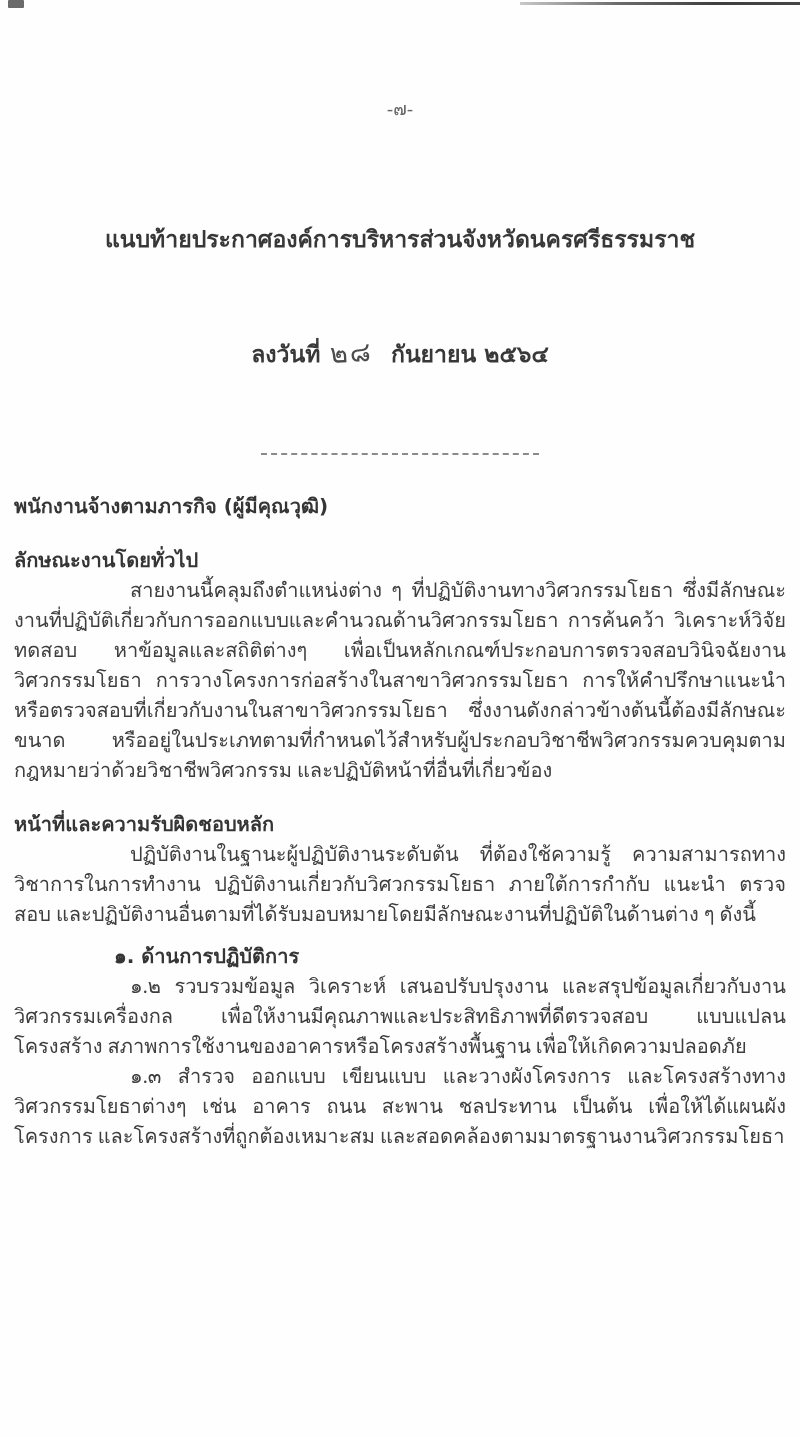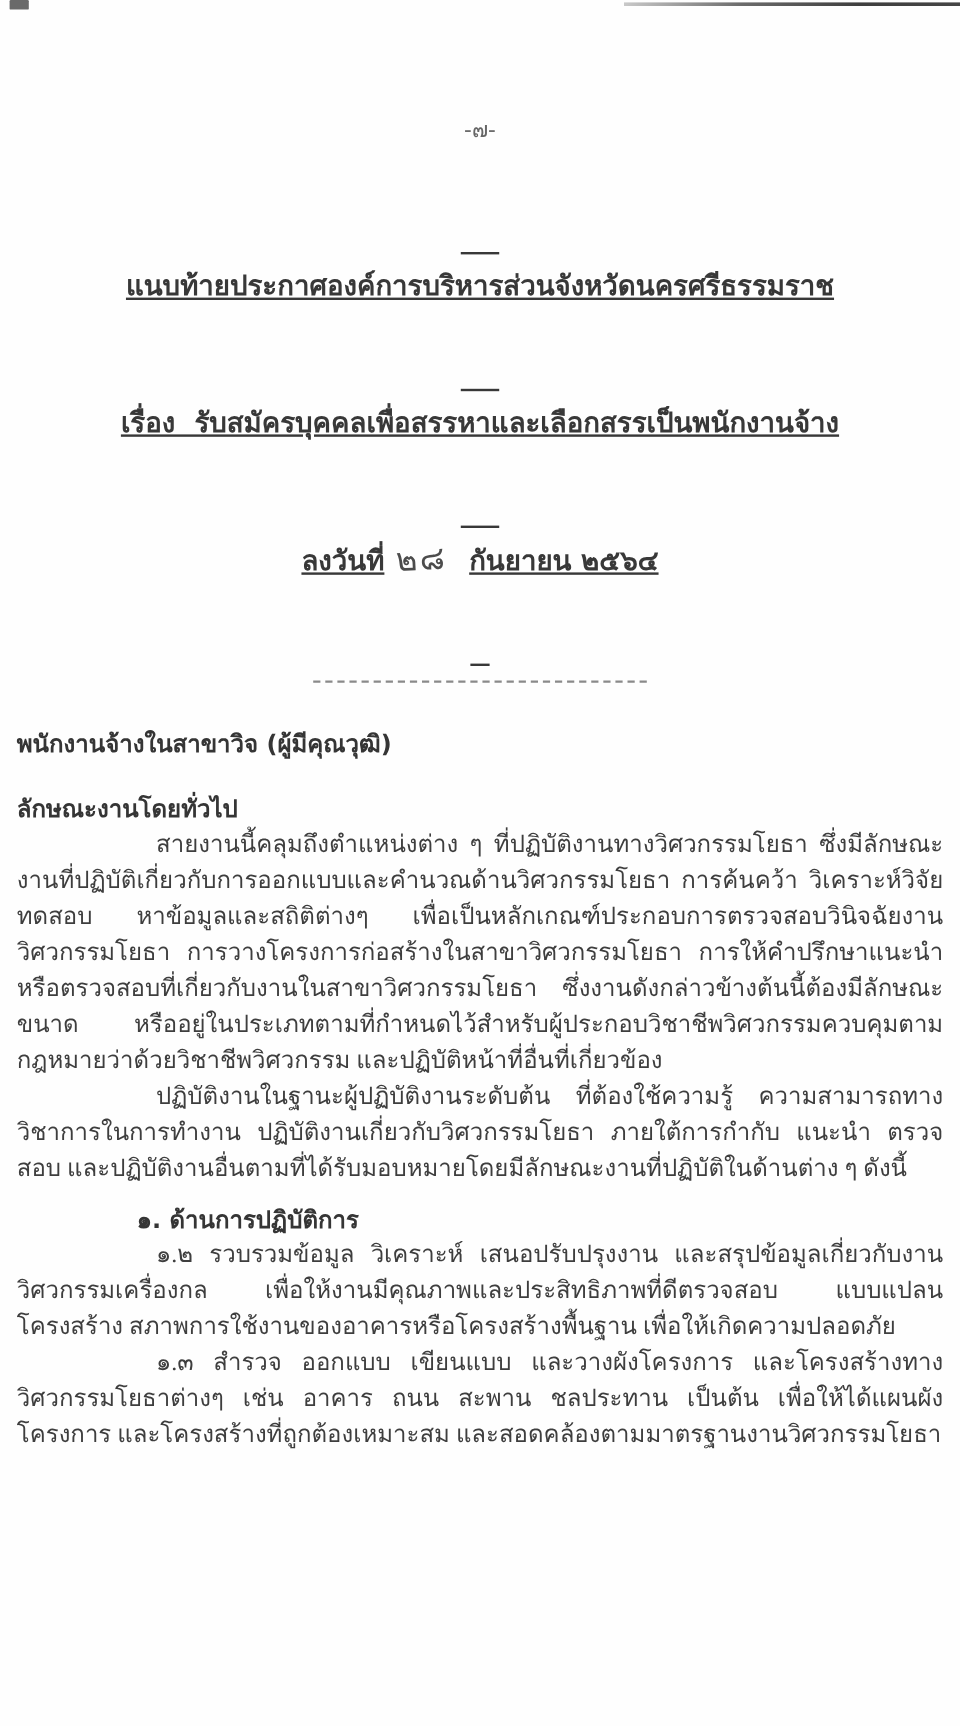--- a/index.html
+++ b/index.html
@@ -51,7 +51,6 @@
     line-height: 38px;
     color: #383838;
     white-space: pre-wrap;
-    text-decoration: underline;
   }
   .handwritten {
     display: inline-block;

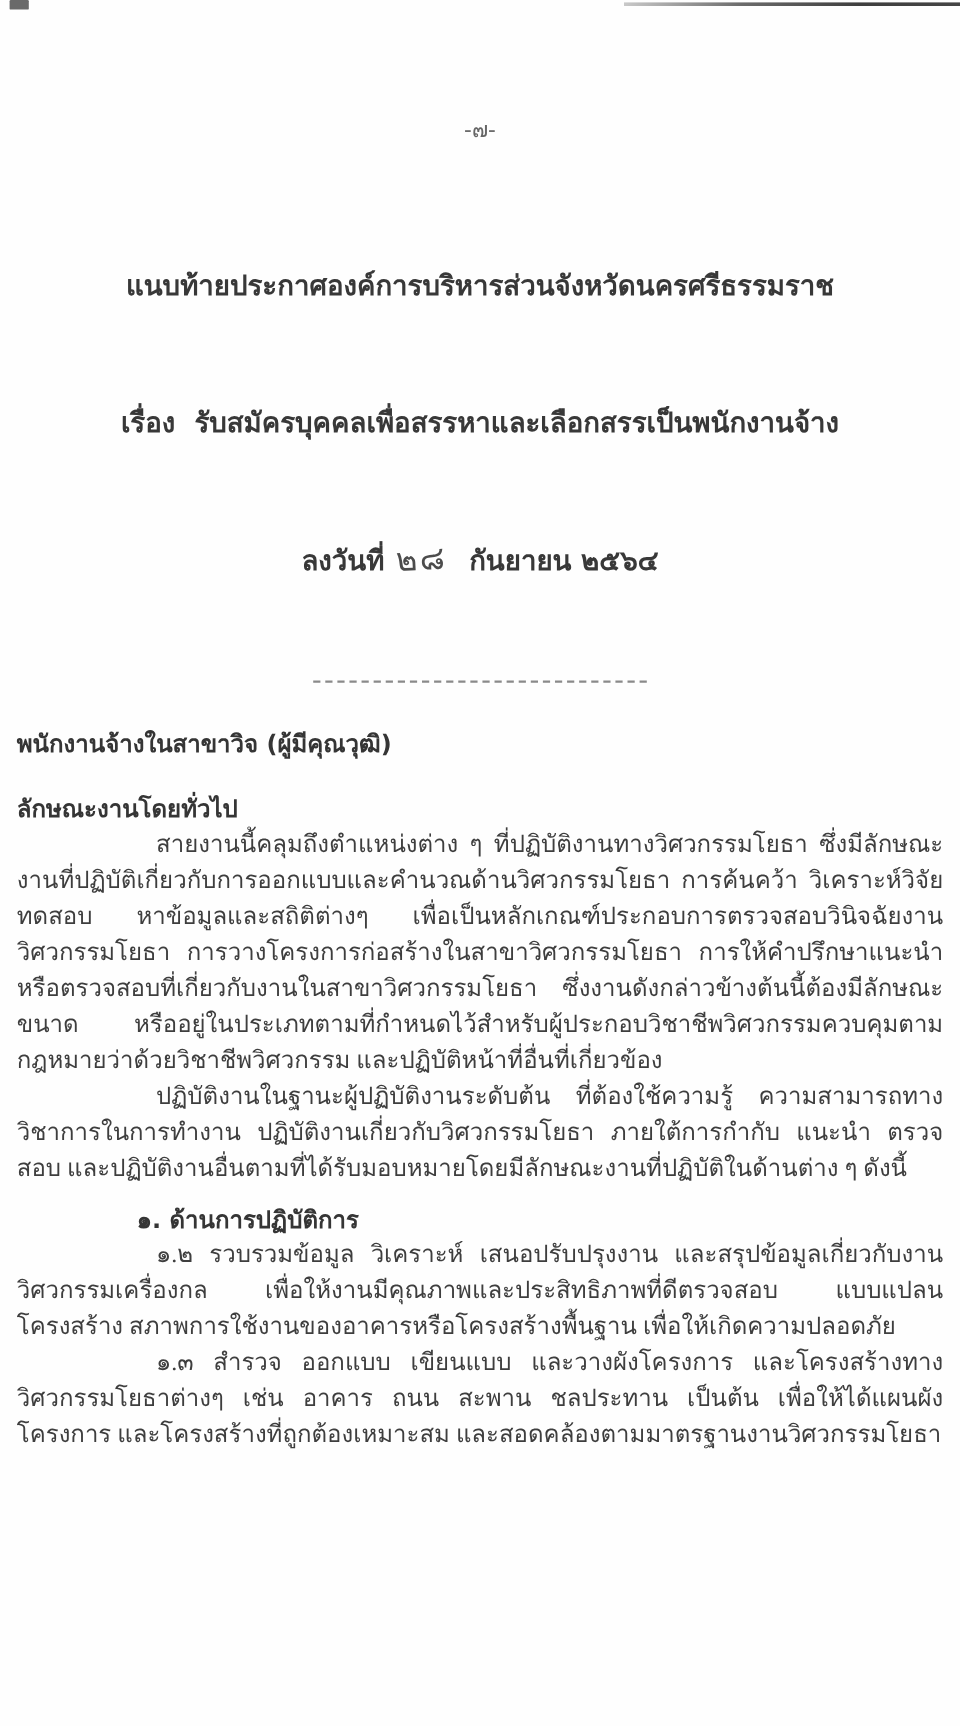--- a/index.html
+++ b/index.html
@@ -103,7 +103,6 @@
 
   <div class="title-block">
     <div>แนบท้ายประกาศองค์การบริหารส่วนจังหวัดนครศรีธรรมราช</div>
-    <div>เรื่อง  รับสมัครบุคคลเพื่อสรรหาและเลือกสรรเป็นพนักงานจ้าง</div>
     <div><span>ลงวันที่</span><span class="handwritten">๒๘</span><span>กันยายน ๒๕๖๔</span></div>
   </div>
 

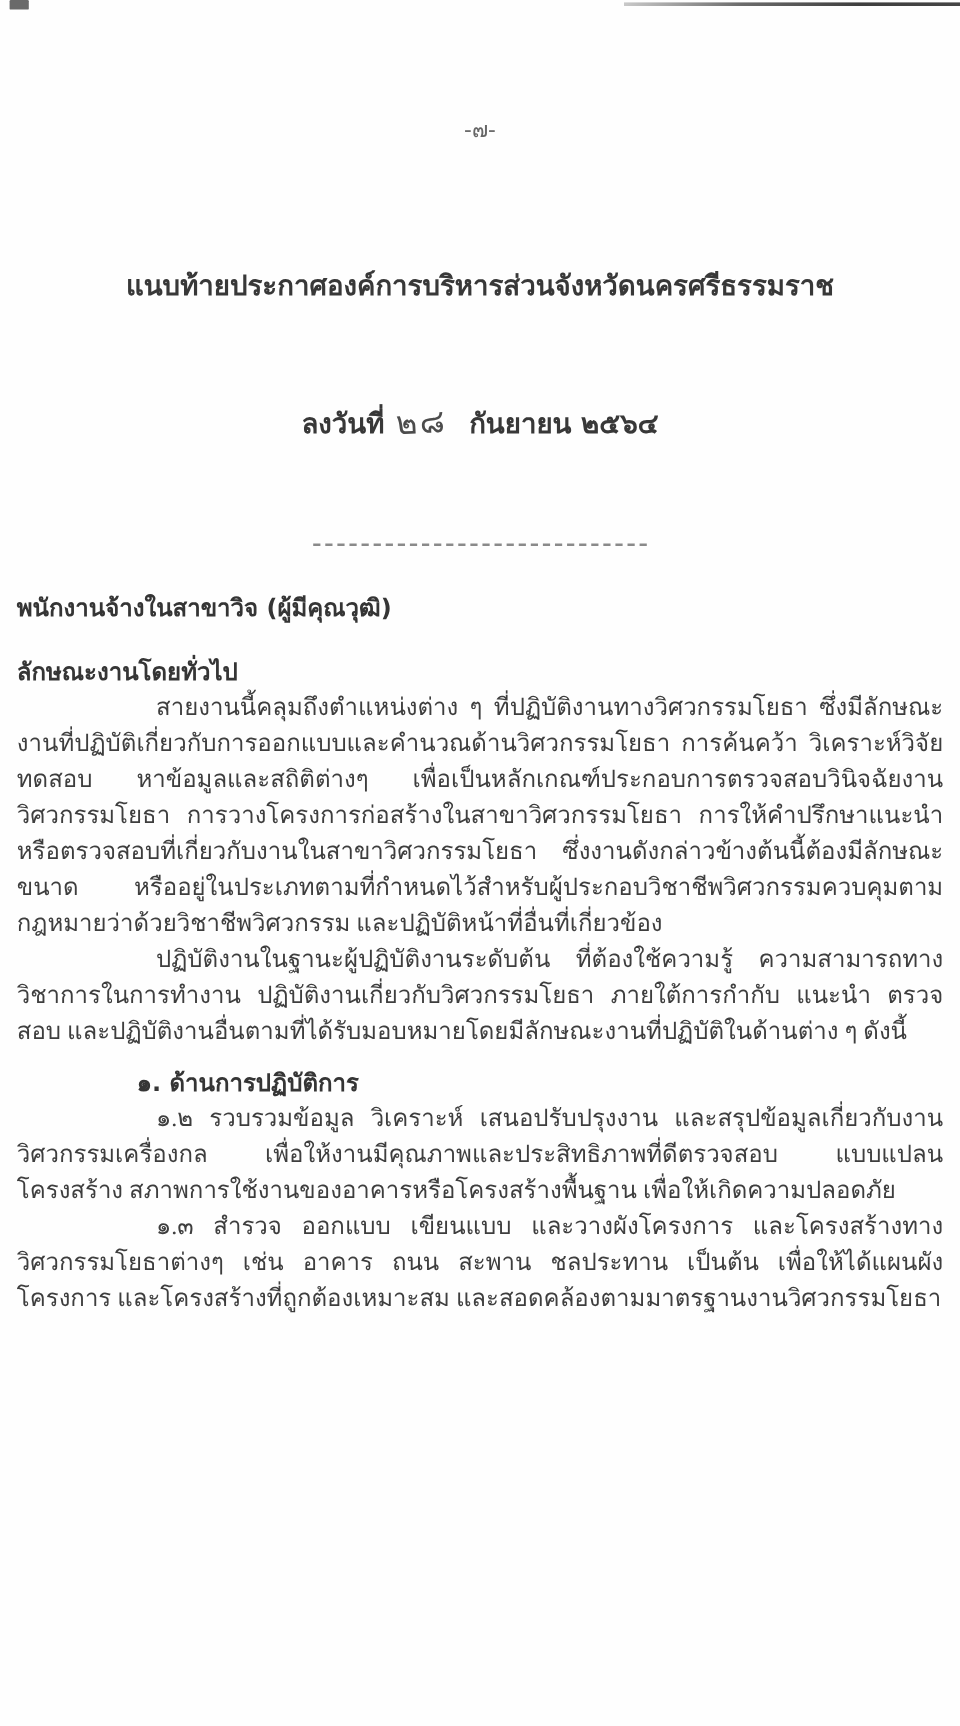--- a/index.html
+++ b/index.html
@@ -110,7 +110,7 @@
 
   <div class="content">
 
-    <div class="h-bold cat">พนักงานจ้างในสาขาวิจ (ผู้มีคุณวุฒิ)</div>
+    <div class="h-bold cat">พนักงานจ้างตามภารกิจ (ผู้มีคุณวุฒิ)</div>
 
 
     <div class="h-bold sec">ลักษณะงานโดยทั่วไป</div>

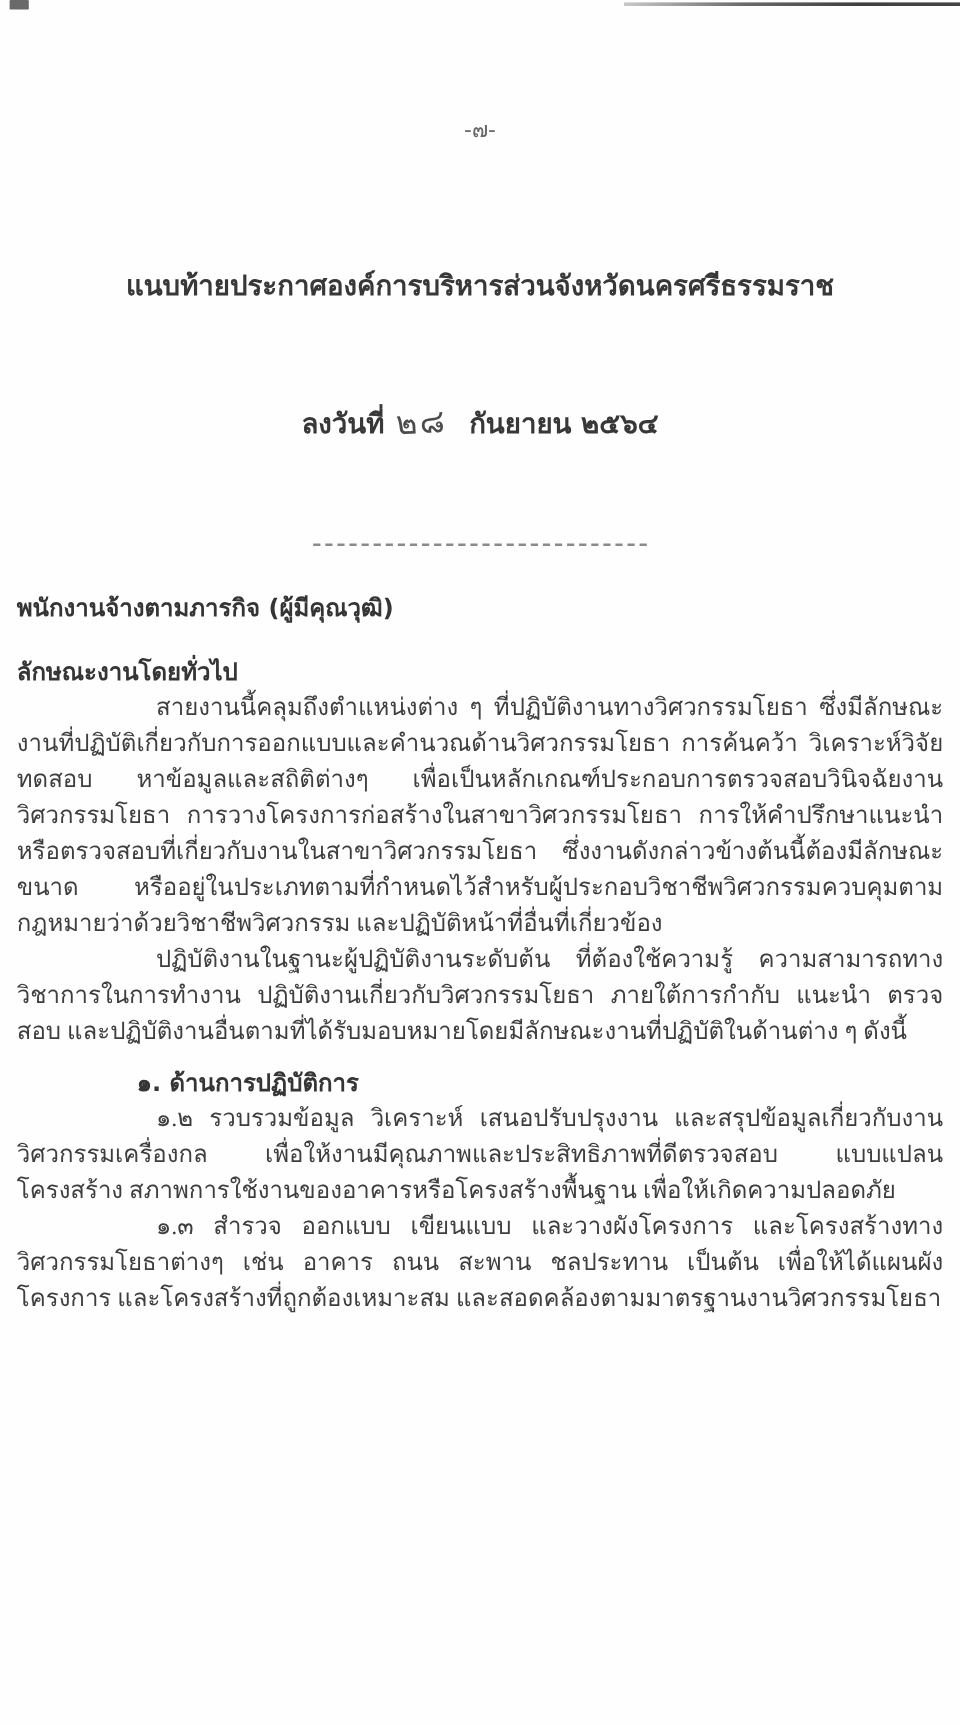--- a/index.html
+++ b/index.html
@@ -116,6 +116,7 @@
     <div class="h-bold sec">ลักษณะงานโดยทั่วไป</div>
     <p class="para">สายงานนี้คลุมถึงตำแหน่งต่าง ๆ ที่ปฏิบัติงานทางวิศวกรรมโยธา ซึ่งมีลักษณะงานที่ปฏิบัติเกี่ยวกับการออกแบบและคำนวณด้านวิศวกรรมโยธา การค้นคว้า วิเคราะห์วิจัย ทดสอบ หาข้อมูลและสถิติต่างๆ เพื่อเป็นหลักเกณฑ์ประกอบการตรวจสอบวินิจฉัยงานวิศวกรรมโยธา การวางโครงการก่อสร้างในสาขาวิศวกรรมโยธา การให้คำปรึกษาแนะนำหรือตรวจสอบที่เกี่ยวกับงานในสาขาวิศวกรรมโยธา ซึ่งงานดังกล่าวข้างต้นนี้ต้องมีลักษณะ ขนาด หรืออยู่ในประเภทตามที่กำหนดไว้สำหรับผู้ประกอบวิชาชีพวิศวกรรมควบคุมตามกฎหมายว่าด้วยวิชาชีพวิศวกรรม และปฏิบัติหน้าที่อื่นที่เกี่ยวข้อง</p>
 
+    <div class="h-bold sec">หน้าที่และความรับผิดชอบหลัก</div>
     <p class="para">ปฏิบัติงานในฐานะผู้ปฏิบัติงานระดับต้น ที่ต้องใช้ความรู้ ความสามารถทางวิชาการในการทำงาน ปฏิบัติงานเกี่ยวกับวิศวกรรมโยธา ภายใต้การกำกับ แนะนำ ตรวจสอบ และปฏิบัติงานอื่นตามที่ได้รับมอบหมายโดยมีลักษณะงานที่ปฏิบัติในด้านต่าง ๆ ดังนี้</p>
 
     <div class="h-bold op">๑. ด้านการปฏิบัติการ</div>

